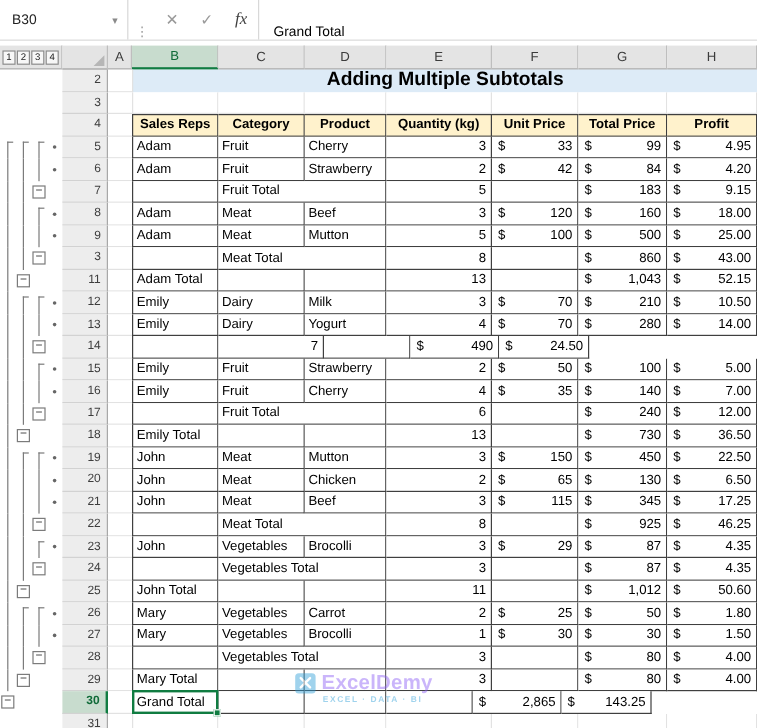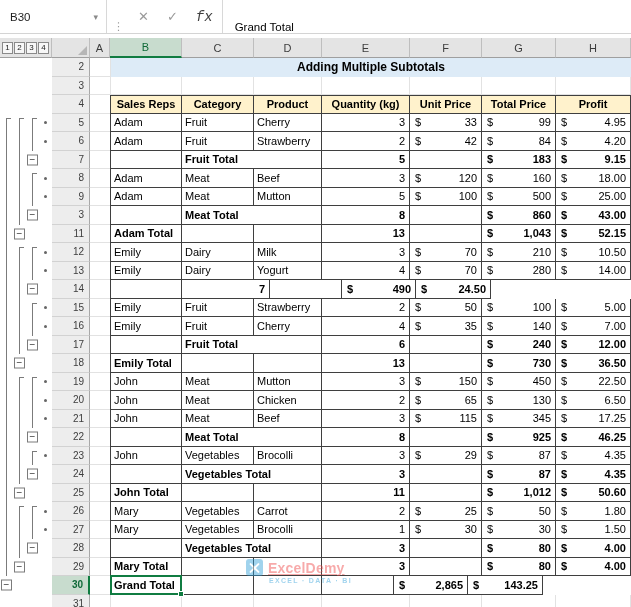--- a/index.html
+++ b/index.html
@@ -24,7 +24,7 @@
   .fdots { color: #9a9a9a; font-size: 11px; padding: 0 6px; letter-spacing: -1px; }
   .fbtn { background: none; border: none; color: #9a9a9a; font-size: 13px;
           padding: 0 9px; height: 100%; cursor: pointer; font-family: "Liberation Sans", sans-serif; }
-  .fbtn.fx { font-style: italic; font-family: Liberation Mono, monospace;
+  .fbtn.fx { font-style: italic; font-family: Liberation Serif, serif;
              color: #3f3f3f; font-size: 14px; }
   .ftext { flex: 1; font-size: 11.5px; color: #000; padding-left: 12px; }
   .spacer { height: 4px; background: #fff; }

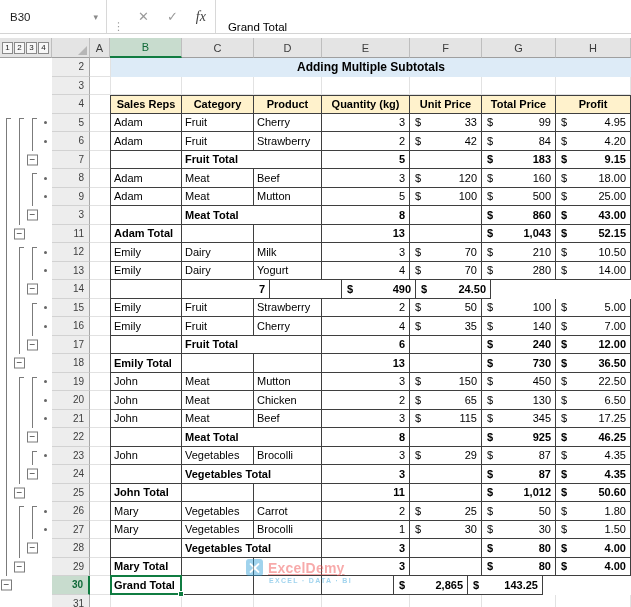--- a/index.html
+++ b/index.html
@@ -86,7 +86,7 @@
   .acct{ justify-content: space-between; padding: 0 4px 0 5px; }
   .b   { font-weight: bold; }
   .titlecell { width: 521px; background: #DDEBF7; border-left: 1px solid var(--glt);
-               font-weight: bold; font-size: 12px; justify-content: center; }
+               font-weight: bold; font-size: 16px; justify-content: center; }
 
   
   .selcell { position: relative; overflow: visible; z-index: 3; }

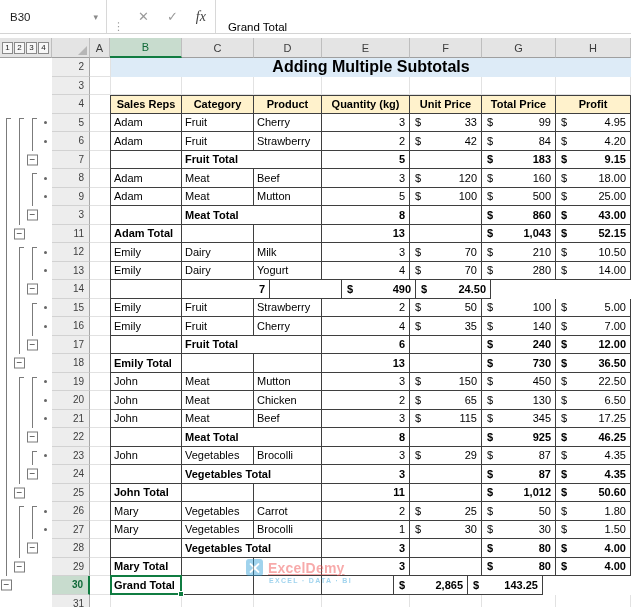--- a/index.html
+++ b/index.html
@@ -84,7 +84,7 @@
   .txt { padding: 0 3px; white-space: nowrap; }
   .num { justify-content: flex-end; padding: 0 4px; }
   .acct{ justify-content: space-between; padding: 0 4px 0 5px; }
-  .b   { font-weight: bold; }
+  .b   { font-weight: normal; }
   .titlecell { width: 521px; background: #DDEBF7; border-left: 1px solid var(--glt);
                font-weight: bold; font-size: 16px; justify-content: center; }
 

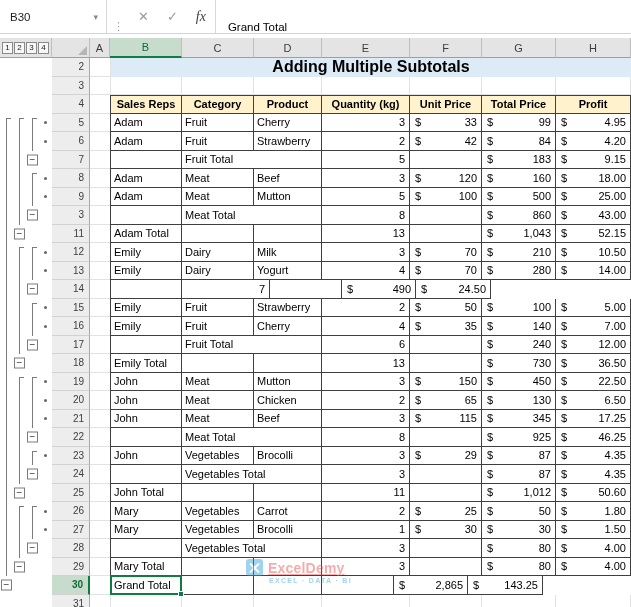--- a/index.html
+++ b/index.html
@@ -107,8 +107,8 @@
            right: 2px; top: 7.5px; height: 2px; background: #fff; border-radius: 1px; }
   .wicon::before { transform: rotate(45deg); }
   .wicon::after  { transform: rotate(-45deg); }
-  .wname { font-size: 14px; font-weight: bold; color: #ef4444; margin-left: 5px;
-           letter-spacing: 0.2px; text-decoration: underline; }
+  .wname { font-size: 17px; font-weight: bold; color: #8b5cf6; margin-left: 5px;
+           letter-spacing: 0.2px; }
   .wtag { font-size: 7px; letter-spacing: 1.3px; color: #2E9FD8; margin-left: 23px;
           margin-top: 1px; font-weight: bold; }
 </style>

